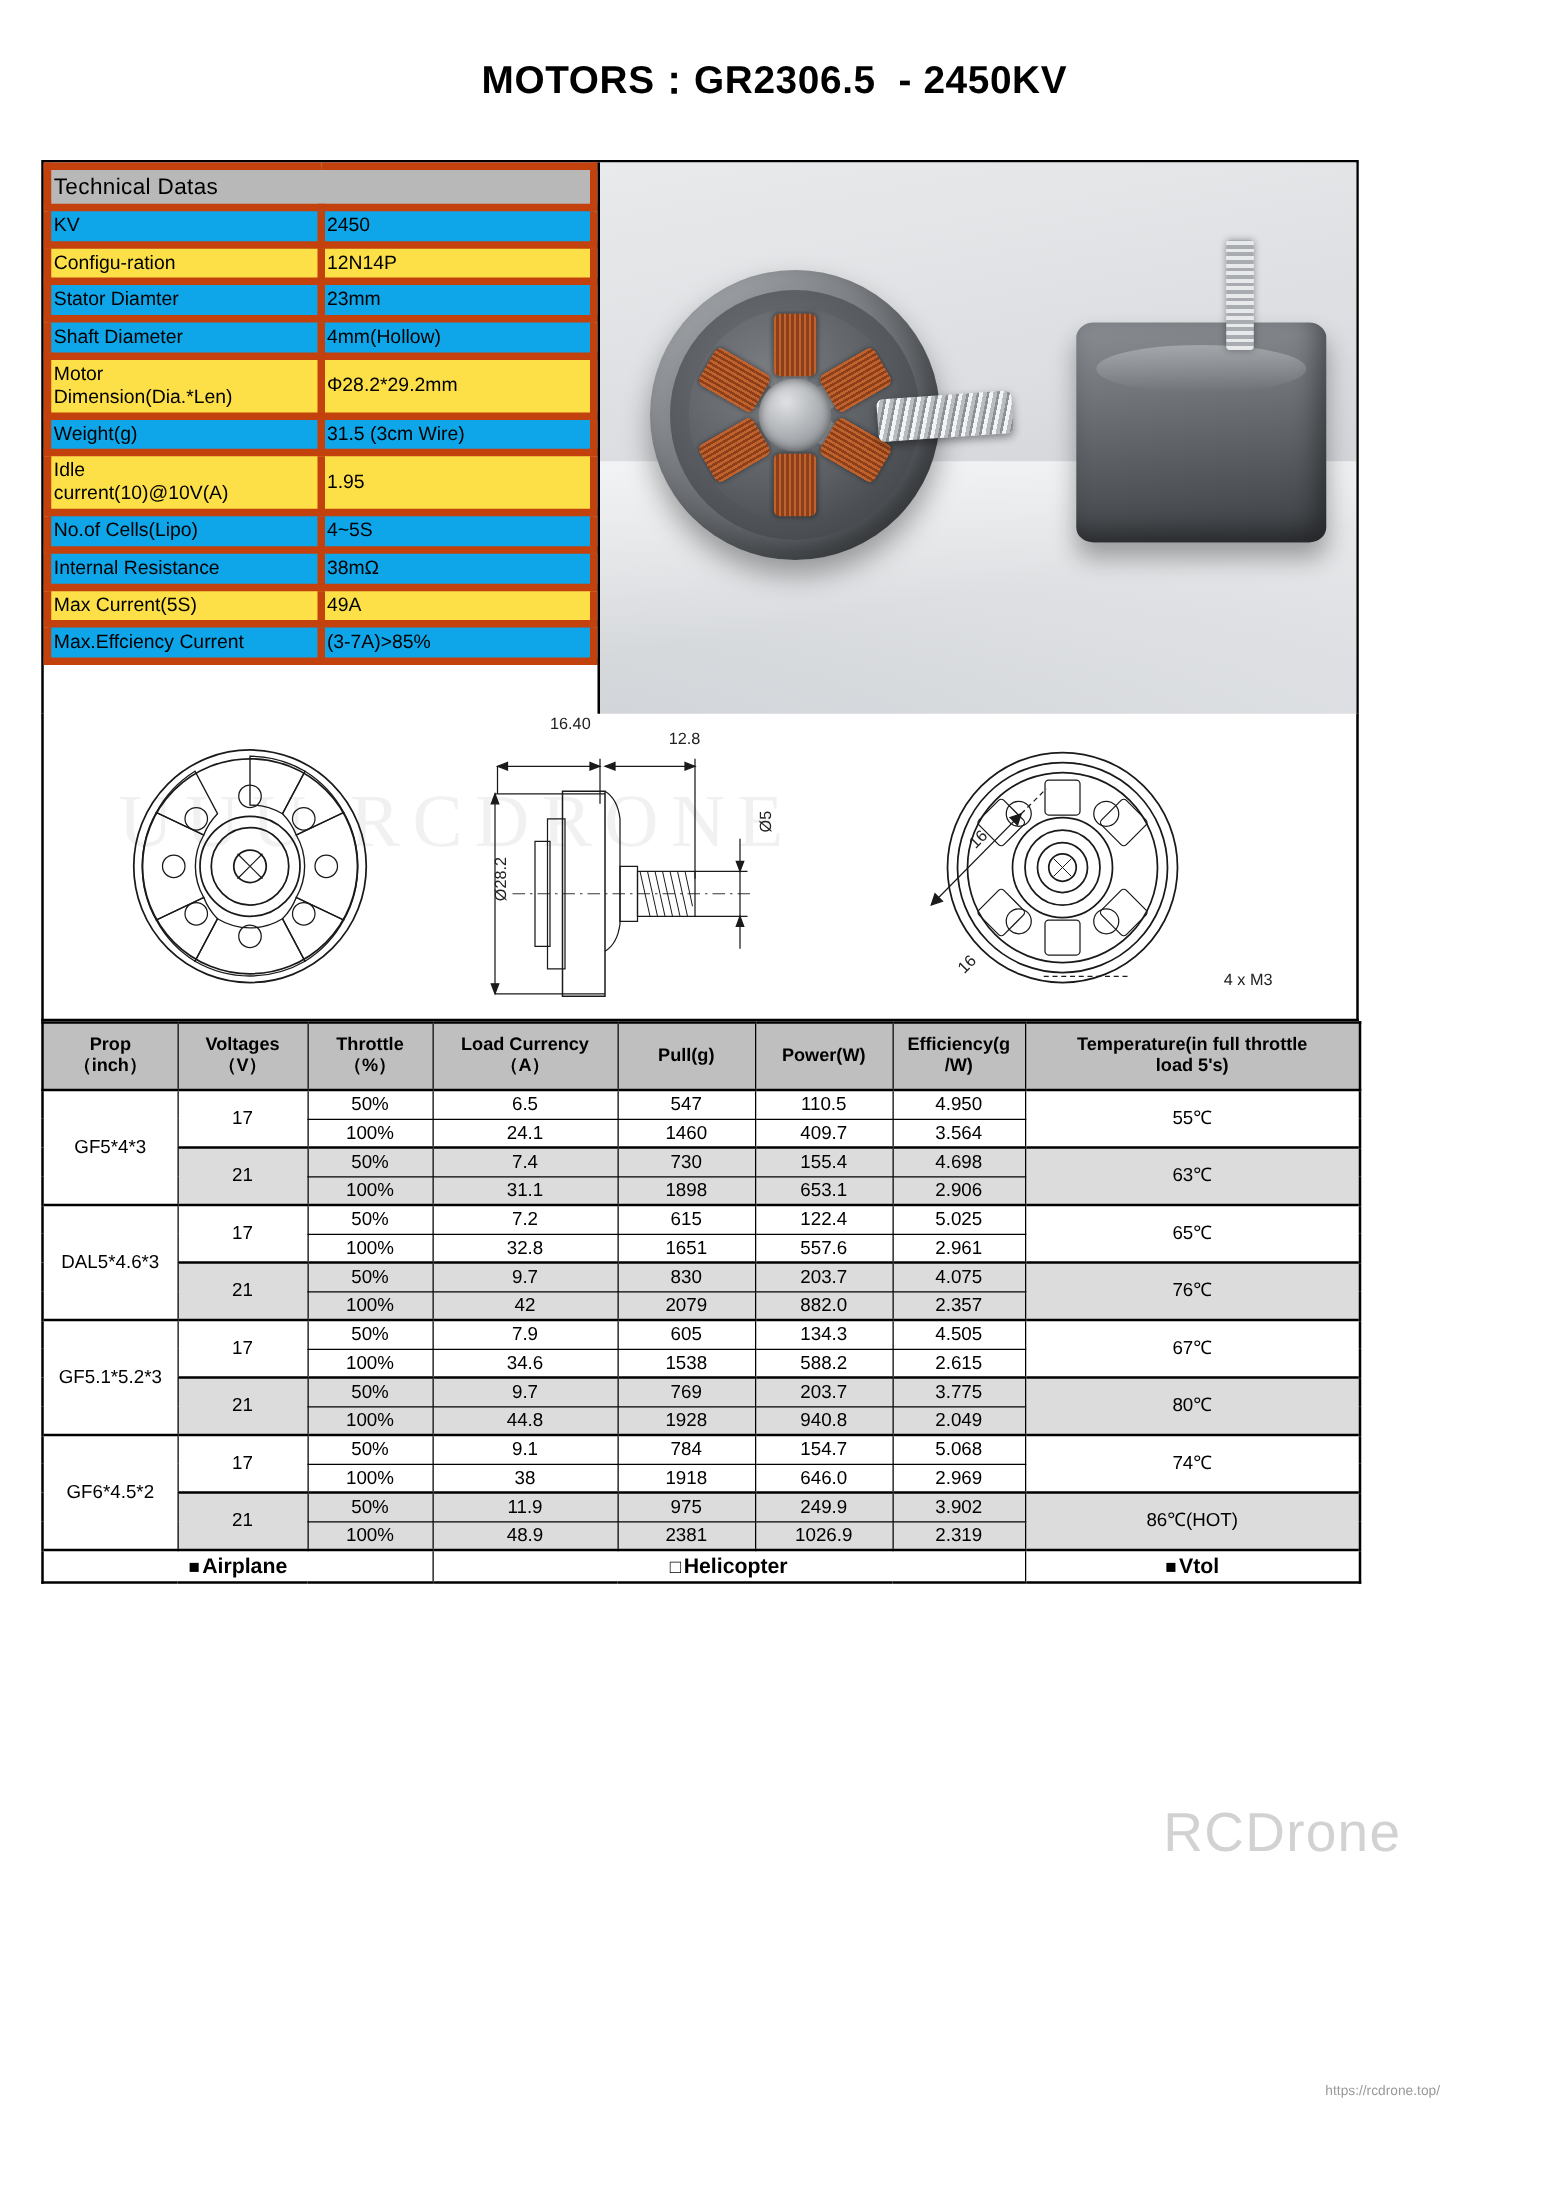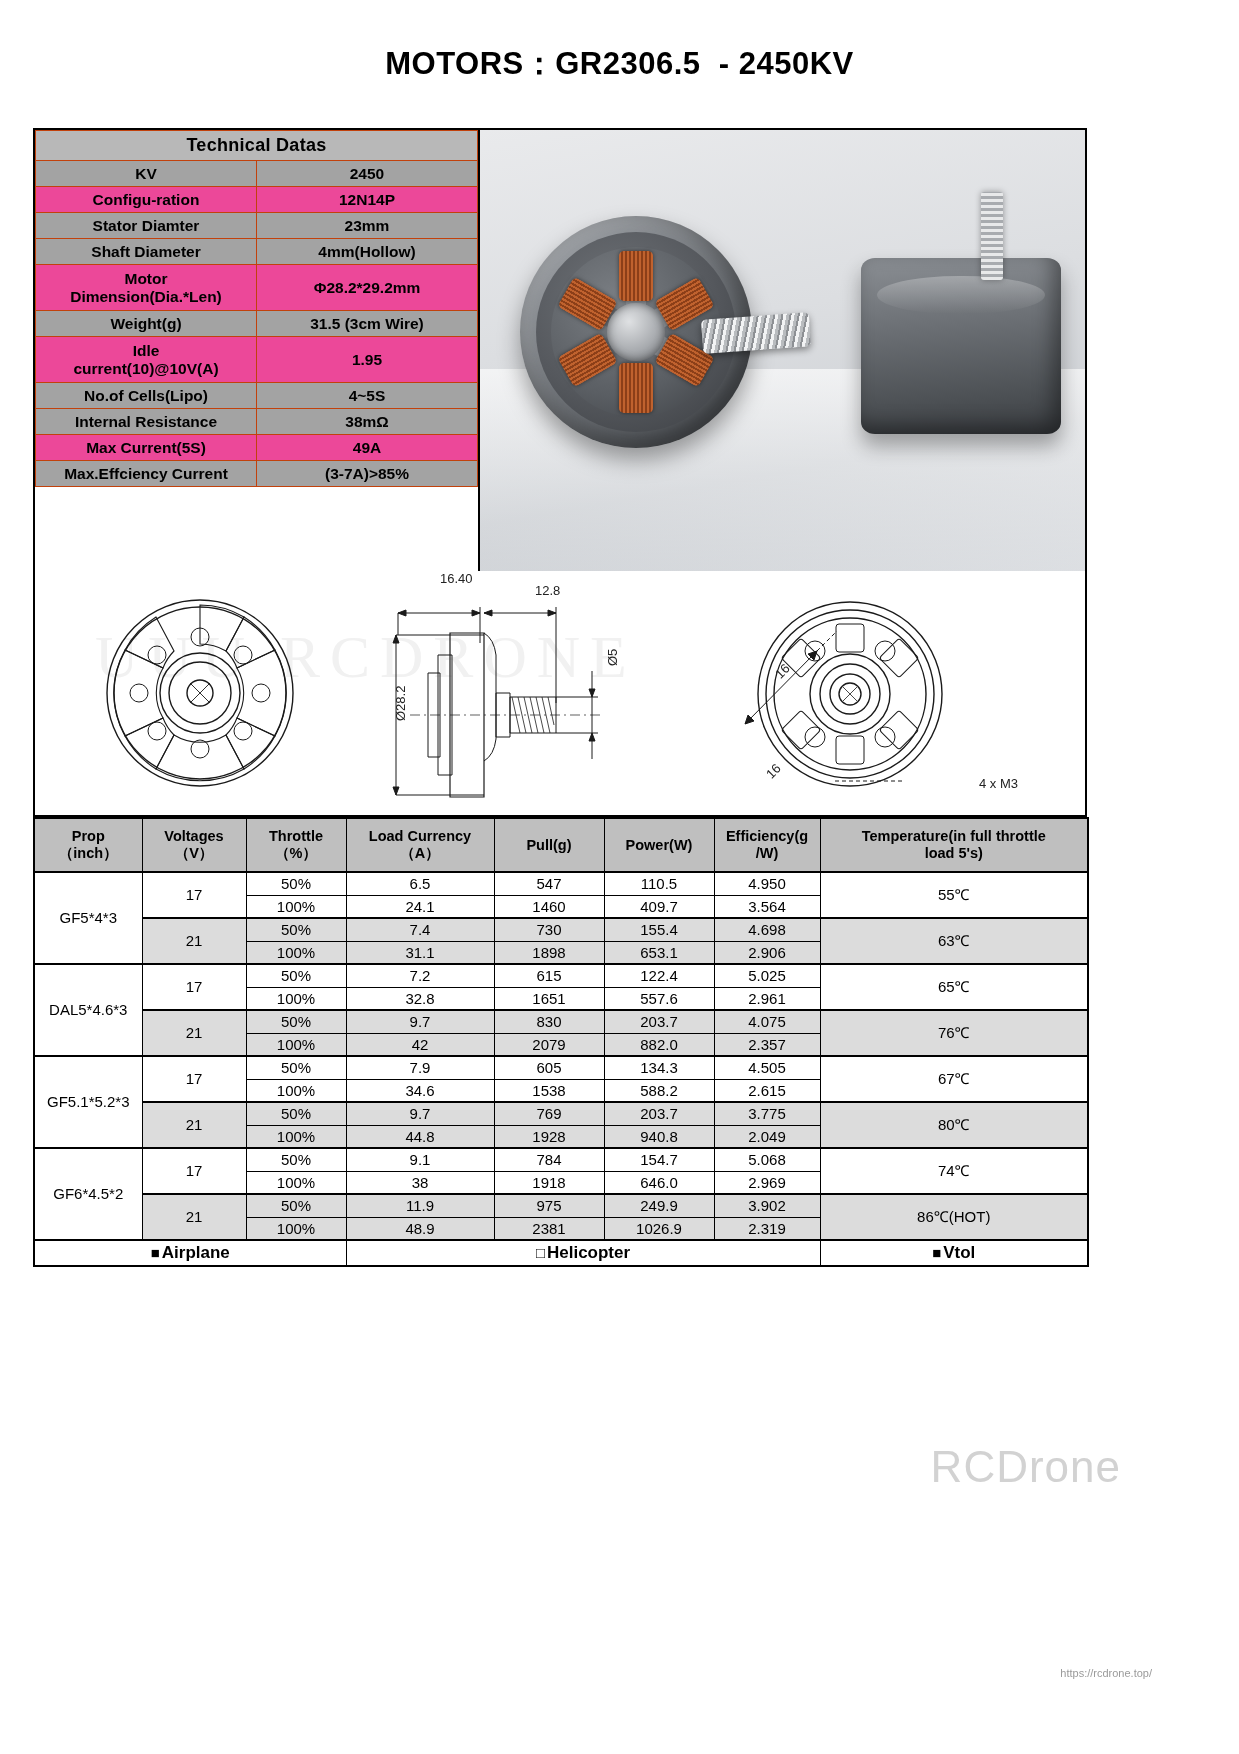--- a/index.html
+++ b/index.html
@@ -46,9 +46,9 @@
     flex: 0 0 443px;
   }
   table.spec td, table.spec th {
-    border: 1px solid #c2410c;
-    text-align: center;
-    font-weight: bold;
+    border: 6px solid #c2410c;
+    text-align: left;
+    font-weight: normal;
     font-size: 15.5px;
     padding: 3px 2px;
     line-height: 1.15;

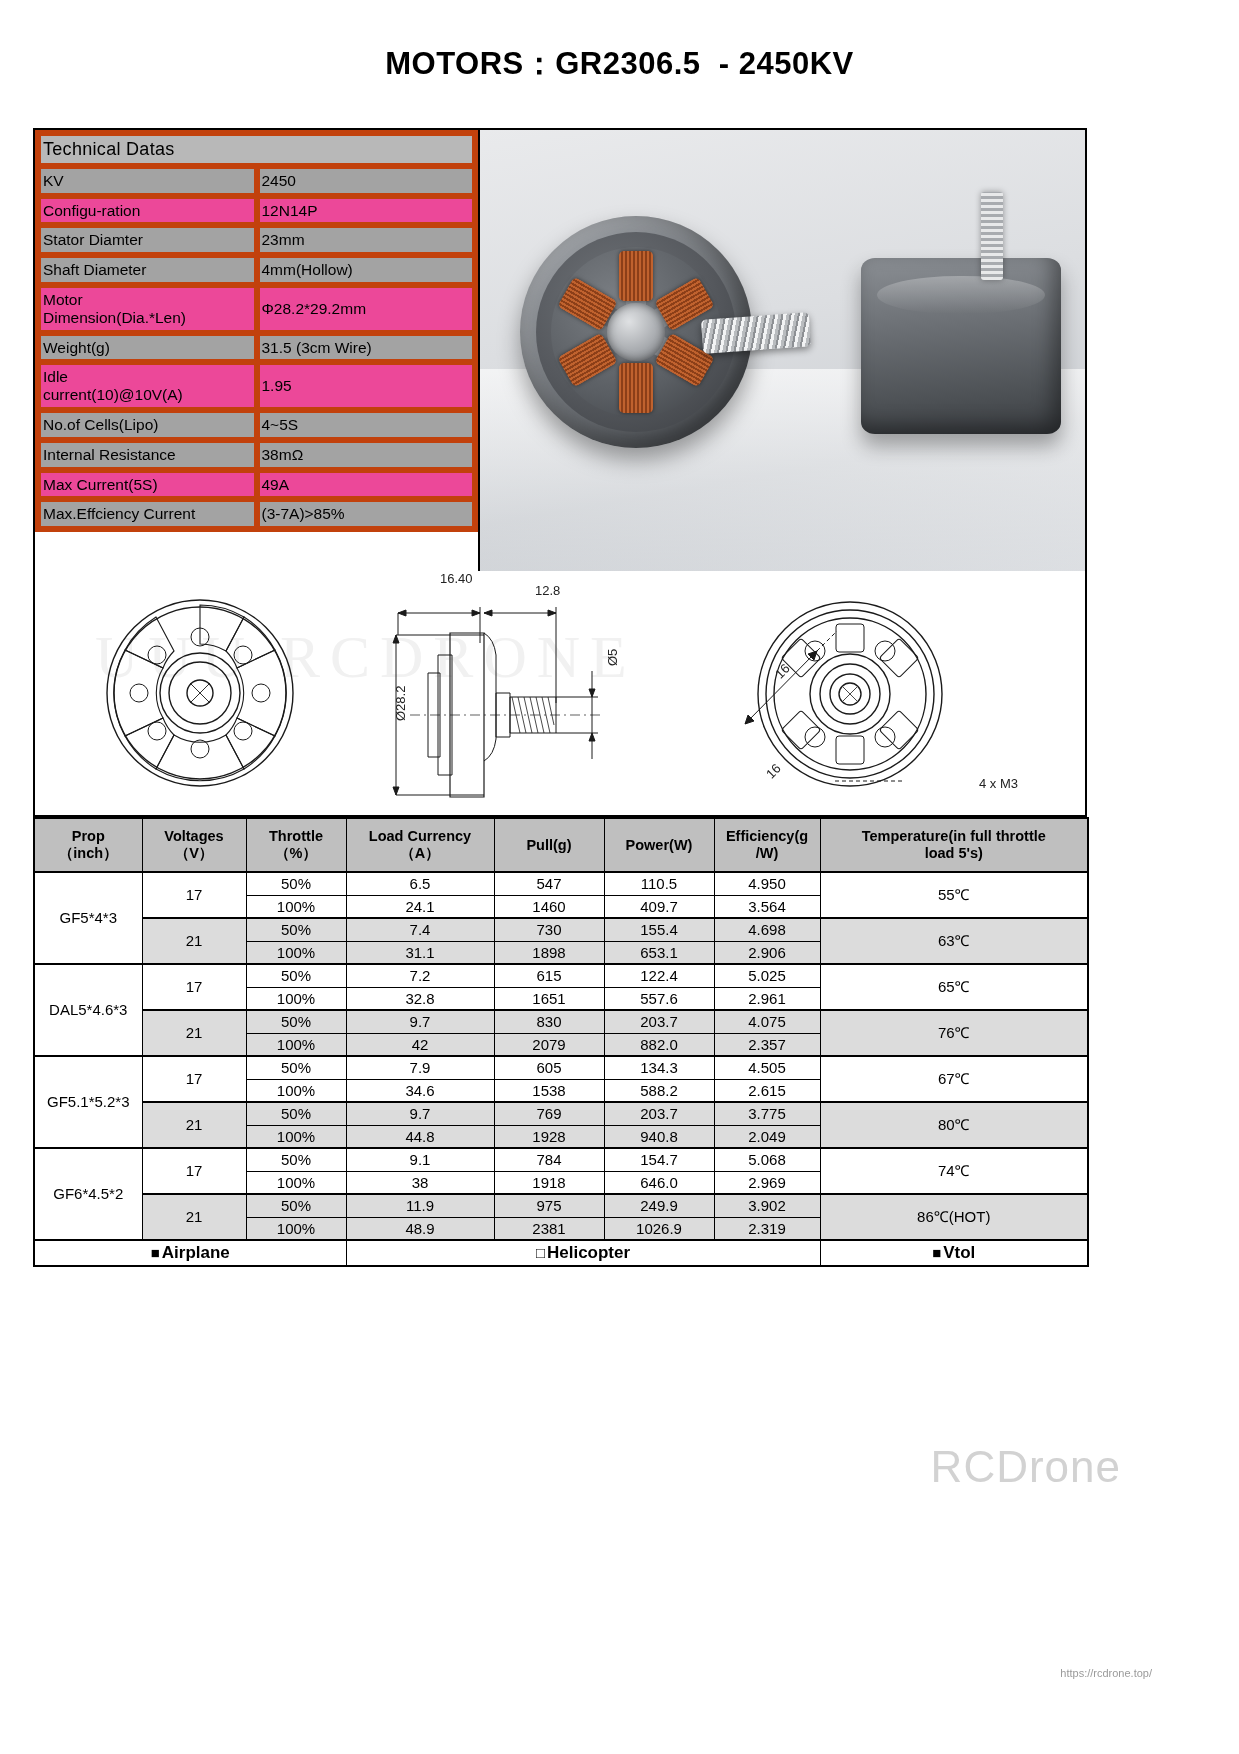--- a/index.html
+++ b/index.html
@@ -60,7 +60,7 @@
     height: 30px;
     letter-spacing: 0.3px;
   }
-  table.spec tr.odd td { background: #a3a3a3; }
+  table.spec tr.odd td { background: #0ea5e9; }
   table.spec tr.even td { background: #ec4899; }
   table.spec td.lbl { width: 205px; }
   table.spec td.val { width: 236px; }

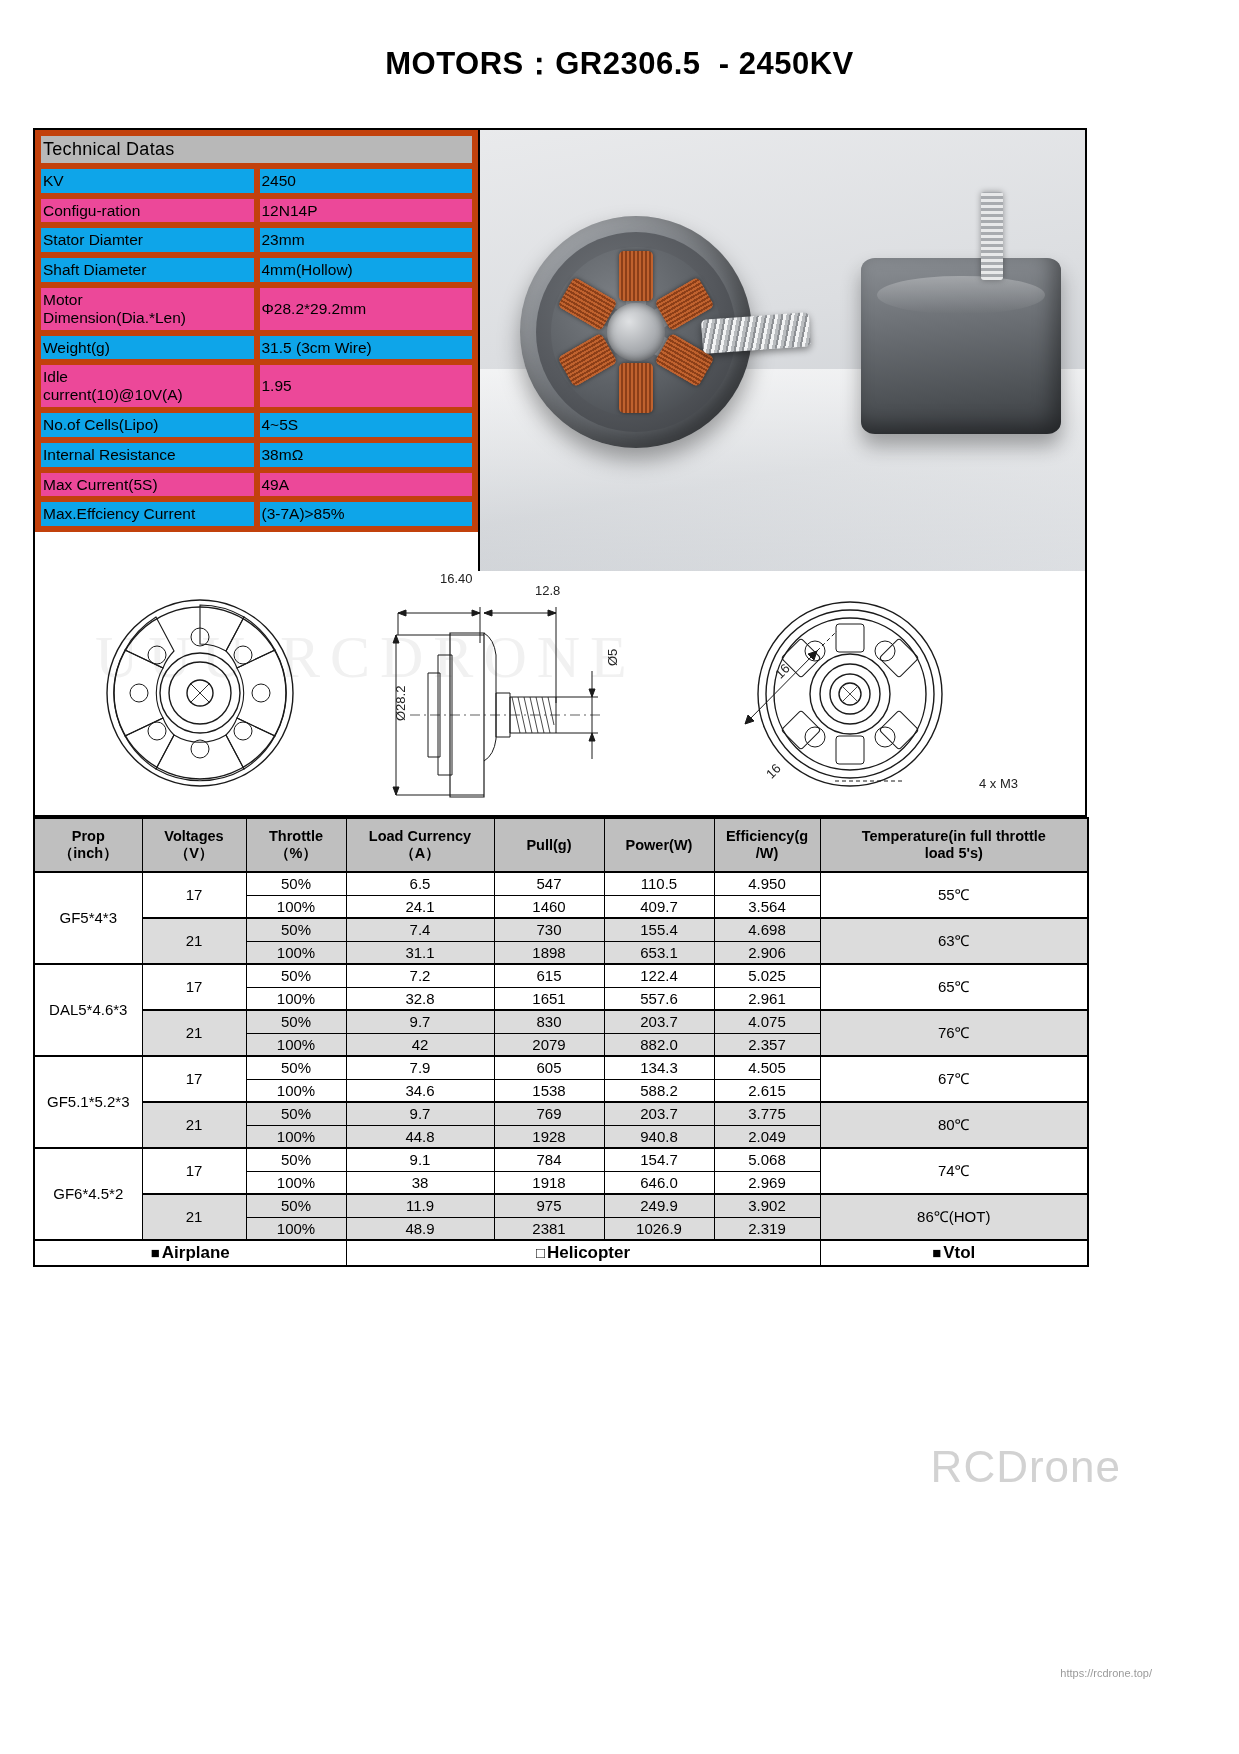--- a/index.html
+++ b/index.html
@@ -61,7 +61,7 @@
     letter-spacing: 0.3px;
   }
   table.spec tr.odd td { background: #0ea5e9; }
-  table.spec tr.even td { background: #ec4899; }
+  table.spec tr.even td { background: #fde047; }
   table.spec td.lbl { width: 205px; }
   table.spec td.val { width: 236px; }
   table.spec td.two-line { height: 46px; }

